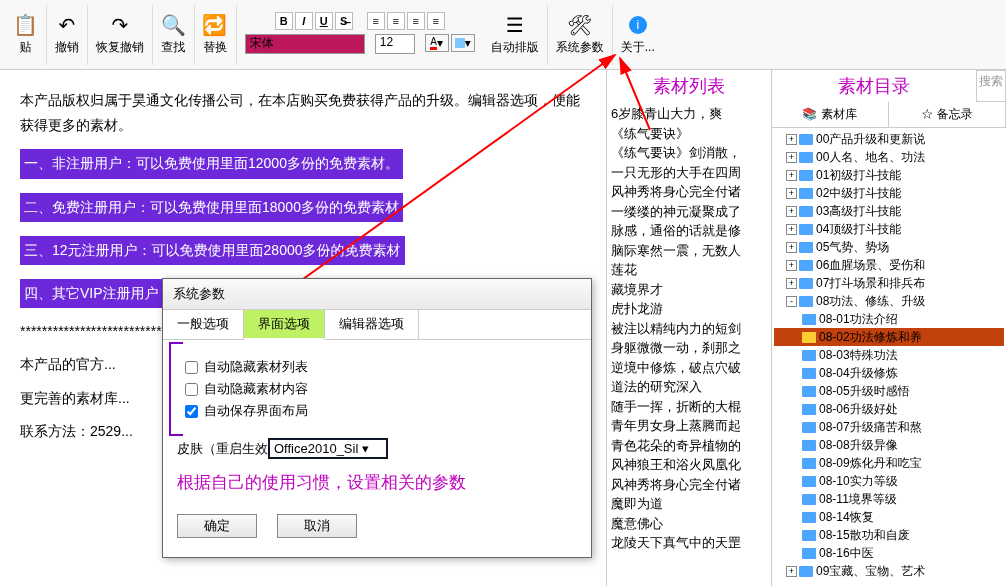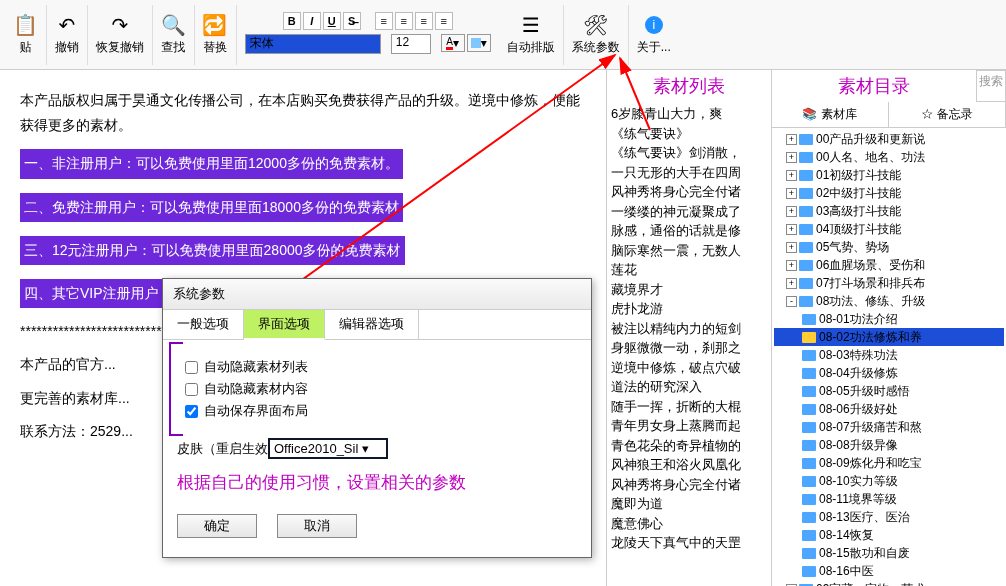--- a/index.html
+++ b/index.html
@@ -11,7 +11,7 @@
 .tb-label { font-size: 12px; margin-top: 2px; }
 .format-row { display: flex; gap: 2px; margin-bottom: 4px; }
 .fmt-btn { width: 18px; height: 18px; border: 1px solid #bbb; background: #fff; display: flex; align-items: center; justify-content: center; font-size: 11px; font-weight: bold; }
-.font-select { width: 136px; height: 20px; border: 1px solid #999; background: #1d4ed8; padding: 0 4px; font-size: 12px; }
+.font-select { width: 120px; height: 20px; border: 1px solid #999; background: #be185d; padding: 0 4px; font-size: 12px; }
 .size-select { width: 40px; height: 20px; border: 1px solid #999; background: #fff; padding: 0 4px; font-size: 12px; }
 .color-btn { width: 24px; height: 18px; border: 1px solid #999; display: inline-flex; align-items: center; justify-content: center; }
 

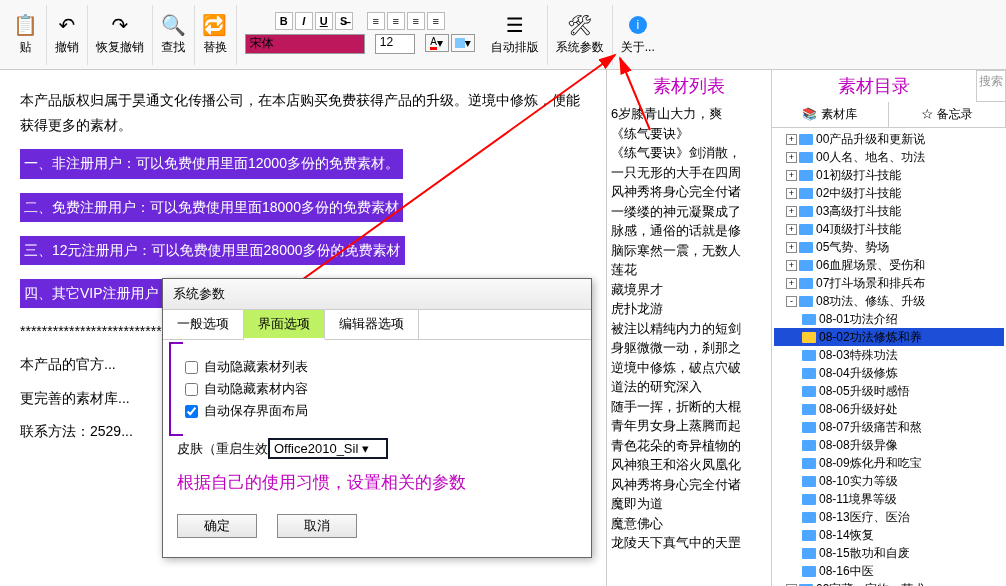--- a/index.html
+++ b/index.html
@@ -123,7 +123,7 @@
 
 <div class="main-area">
   <div class="editor">
-    <p>本产品版权归属于昊通文化传播公司，在本店购买免费获得产品的升级。逆境中修炼，便能获得更多的素材。</p>
+    <p>本产品版权归属于昊通文化传播公司，在本店购买免费获得产品的升级。编辑器选项，便能获得更多的素材。</p>
     <p><span class="highlight">一、非注册用户：可以免费使用里面12000多份的免费素材。</span></p>
     <p><span class="highlight">二、免费注册用户：可以免费使用里面18000多份的免费素材</span></p>
     <p><span class="highlight">三、12元注册用户：可以免费使用里面28000多份的免费素材</span></p>

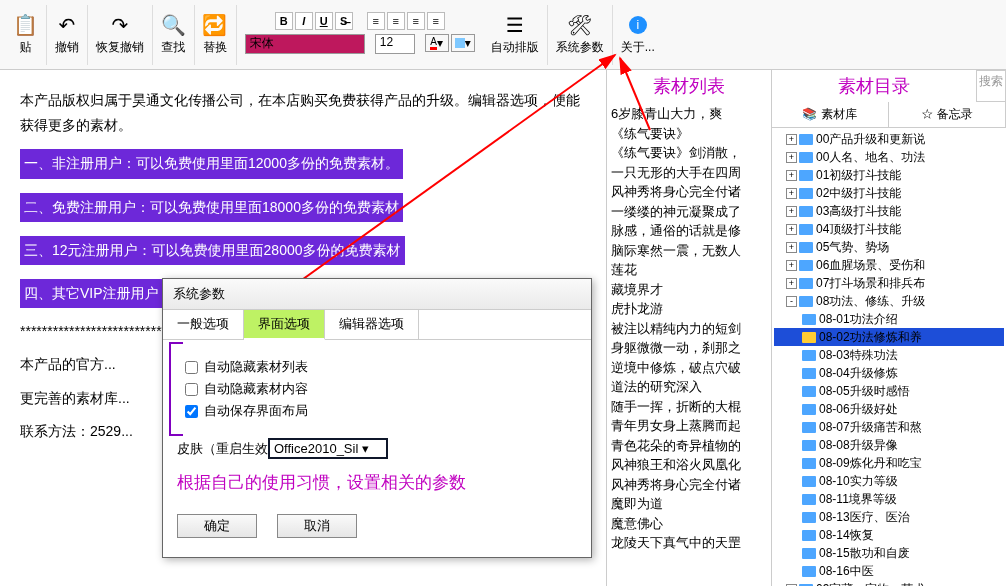--- a/index.html
+++ b/index.html
@@ -32,7 +32,7 @@
 .tree-item { display: flex; align-items: center; white-space: nowrap; }
 .tree-item.d1 { padding-left: 12px; }
 .tree-item.d2 { padding-left: 28px; }
-.tree-item.sel { background: #1d4ed8; }
+.tree-item.sel { background: #c2410c; }
 .plus { width: 11px; height: 11px; border: 1px solid #888; display: inline-flex; align-items: center; justify-content: center; font-size: 9px; margin-right: 2px; line-height: 1; }
 .folder { width: 14px; height: 11px; background: #4da6ff; border-radius: 1px; display: inline-block; margin-right: 3px; }
 .folder.y { background: #ffcc33; }

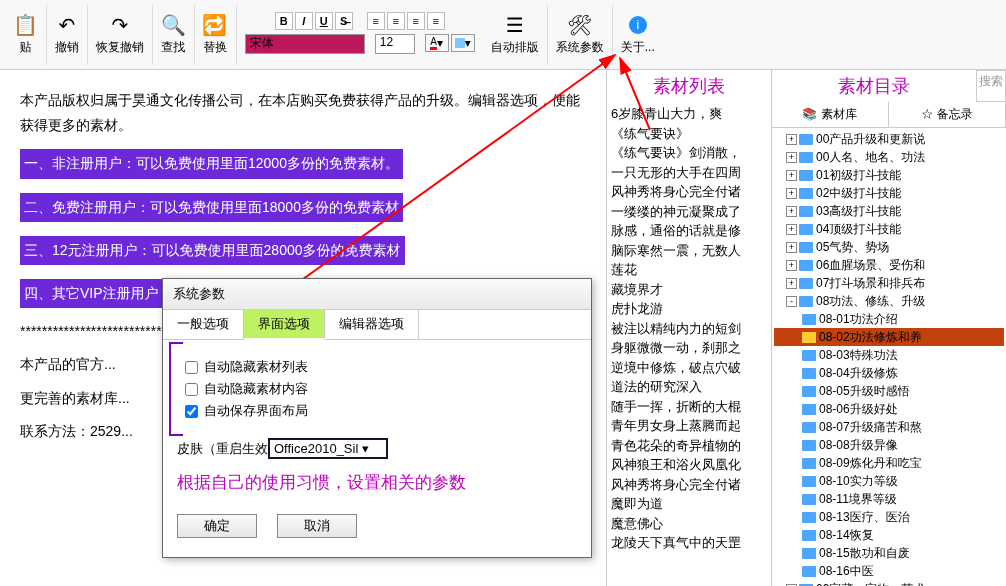--- a/index.html
+++ b/index.html
@@ -194,7 +194,6 @@
         <div class="tree-item d2"><span class="folder"></span>08-09炼化丹和吃宝</div>
         <div class="tree-item d2"><span class="folder"></span>08-10实力等级</div>
         <div class="tree-item d2"><span class="folder"></span>08-11境界等级</div>
-        <div class="tree-item d2"><span class="folder"></span>08-13医疗、医治</div>
         <div class="tree-item d2"><span class="folder"></span>08-14恢复</div>
         <div class="tree-item d2"><span class="folder"></span>08-15散功和自废</div>
         <div class="tree-item d2"><span class="folder"></span>08-16中医</div>

